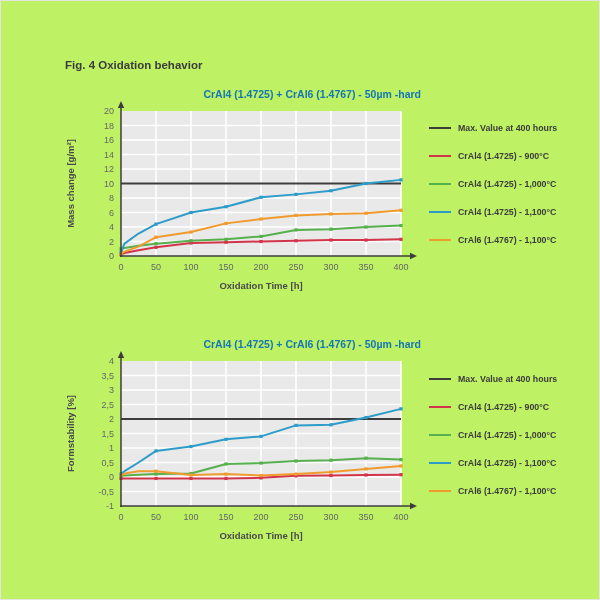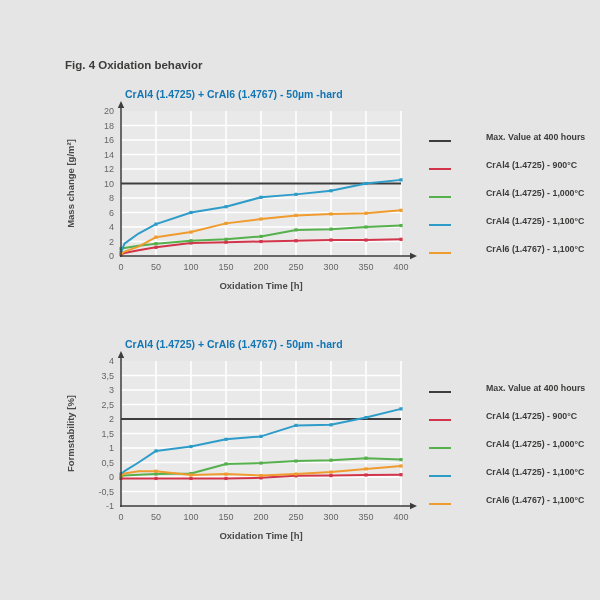--- a/index.html
+++ b/index.html
@@ -7,7 +7,7 @@
     position: relative;
     width: 600px;
     height: 600px;
-    background: #e5e5e5;
+    background: #bef264;
     border: 1px solid #e4e4e4;
     box-sizing: border-box;
     font-family: "Liberation Sans", sans-serif;

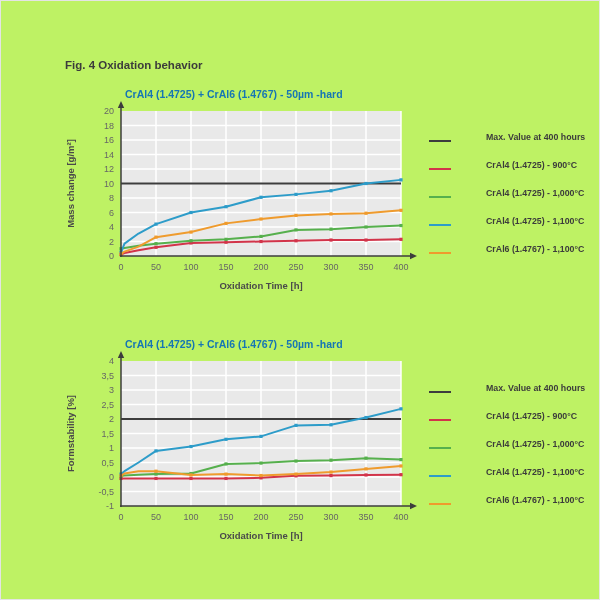--- a/index.html
+++ b/index.html
@@ -25,7 +25,7 @@
     position: absolute;
     left: 124px;
     width: 296px;
-    text-align: left;
+    text-align: right;
     font-size: 10.5px;
     font-weight: bold;
     white-space: nowrap;

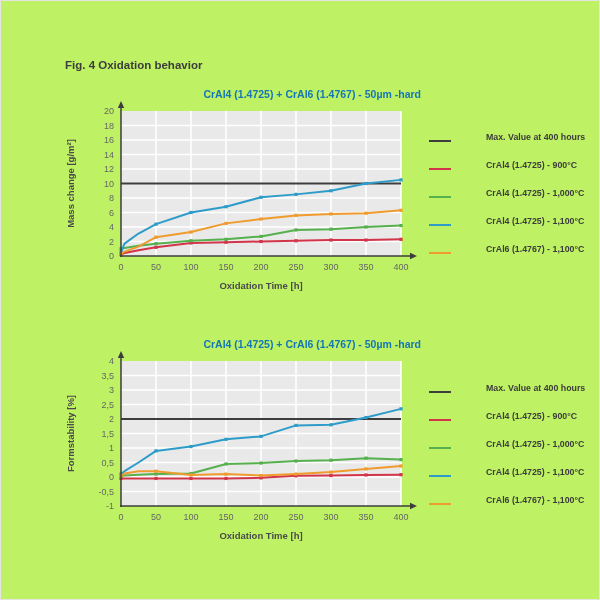--- a/index.html
+++ b/index.html
@@ -38,9 +38,8 @@
   }
   .legend-item {
     display: flex;
-    align-items: flex-end;
+    align-items: center;
     height: 28px;
-    gap: 28px;
   }
   .legend-swatch {
     width: 22px;

